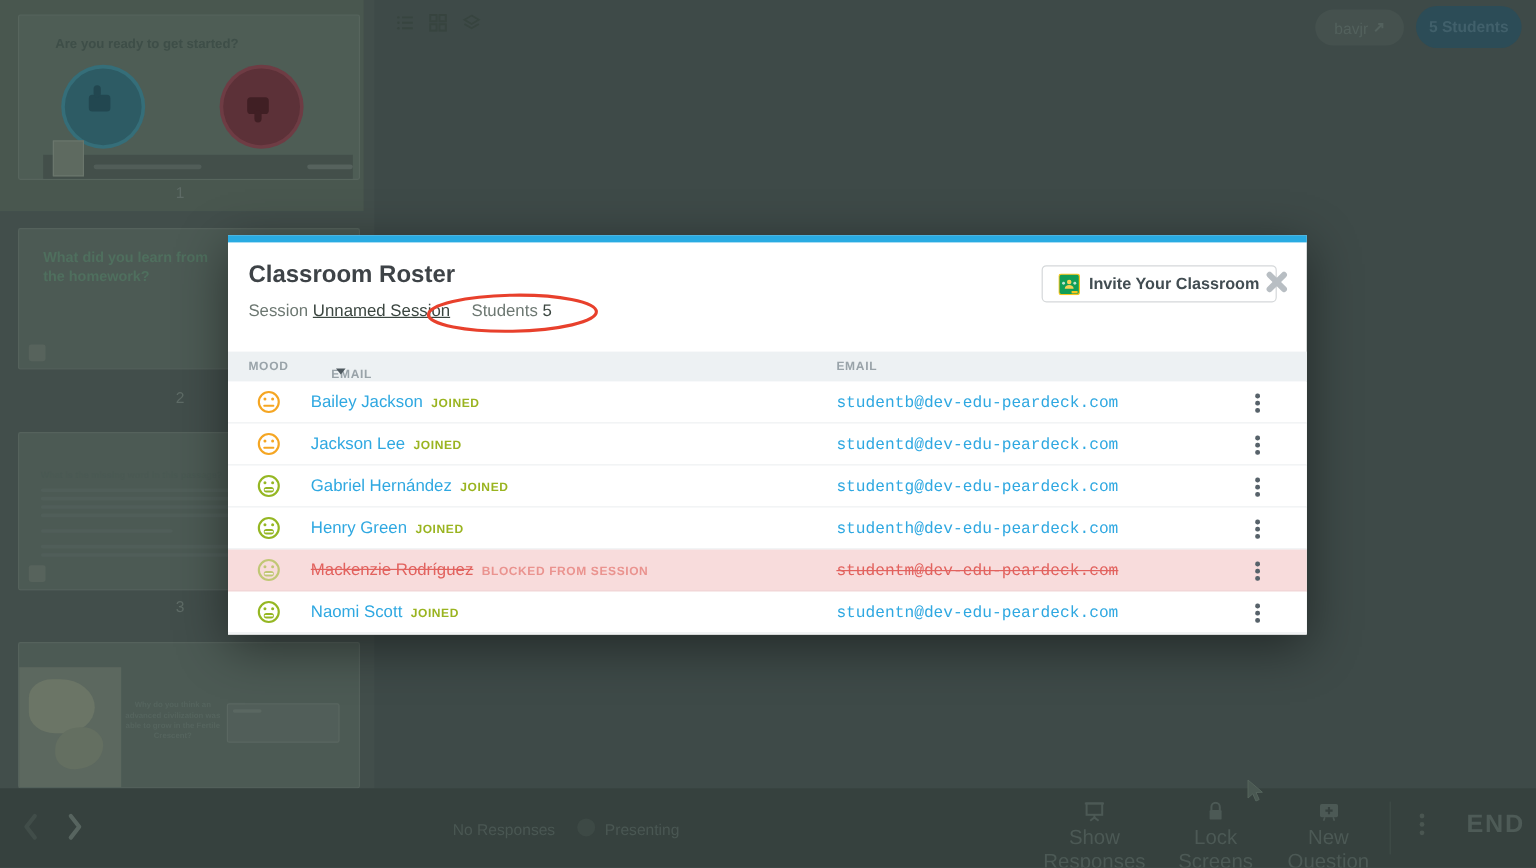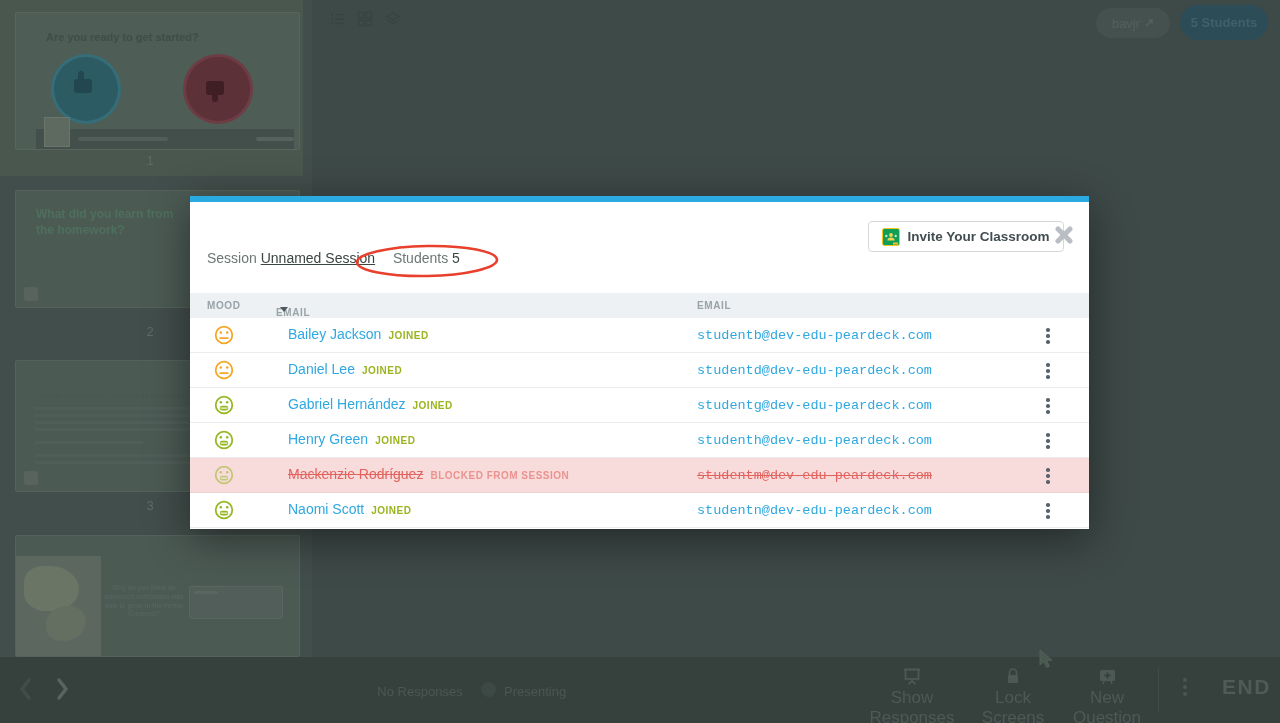--- a/index.html
+++ b/index.html
@@ -239,6 +239,7 @@
 </svg>
 
 <div class="abs modal">
+  <div class="m-title">Classroom Roster</div>
   <div class="m-session">
     <span>Session</span>
     <span class="dark underline">Unnamed Session</span>

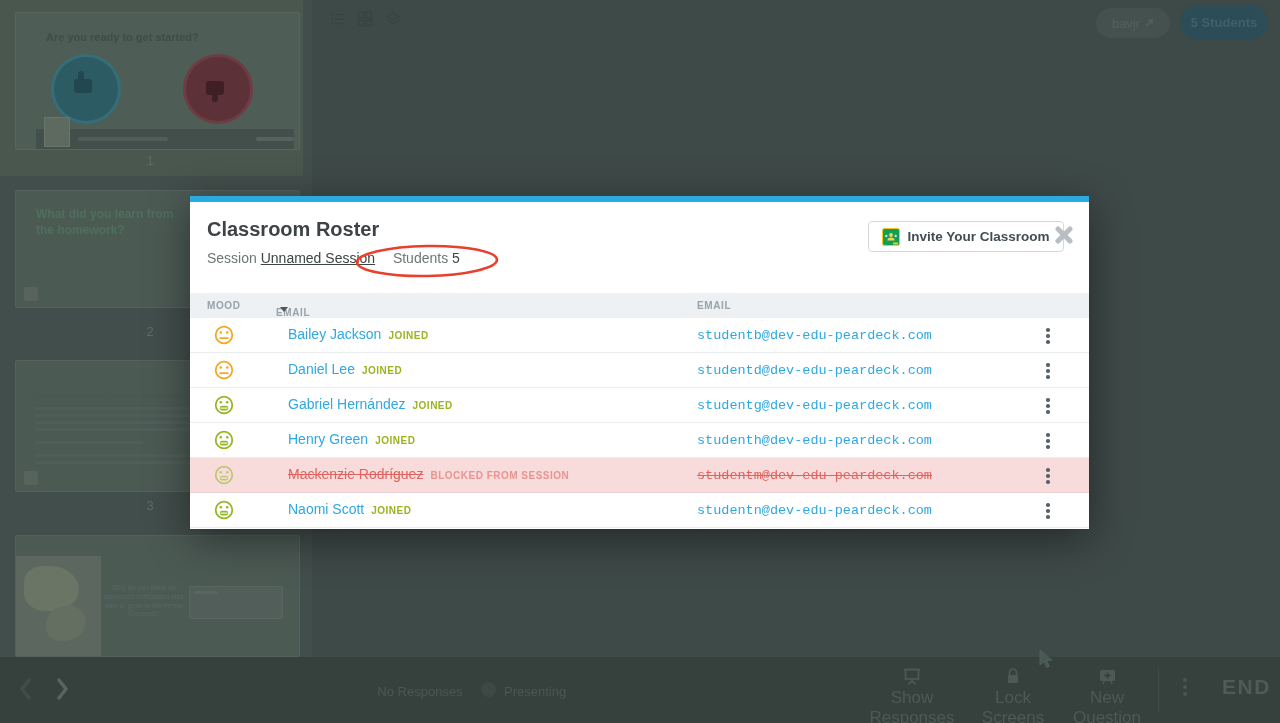--- a/index.html
+++ b/index.html
@@ -89,7 +89,7 @@
   .rows { position:absolute; left:0; top:116px; width:899px; }
   .row { position:relative; width:899px; height:35px; border-bottom:1px solid #EAEDEE; background:#fff; }
   .row .mood { position:absolute; left:24px; top:7px; width:20px; height:20px; }
-  .row .name-cell { position:absolute; left:98px; top:8px; font-size:14px; }
+  .row .name-cell { position:absolute; left:69px; top:8px; font-size:14px; }
   .row .name-link { color:#2FA8E1; text-decoration:none; }
   .row .status { font-size:10px; font-weight:bold; letter-spacing:0.5px; color:#9AB420; margin-left:7px; }
   .row .email-cell { position:absolute; left:507px; top:9px; font-size:13.5px; }

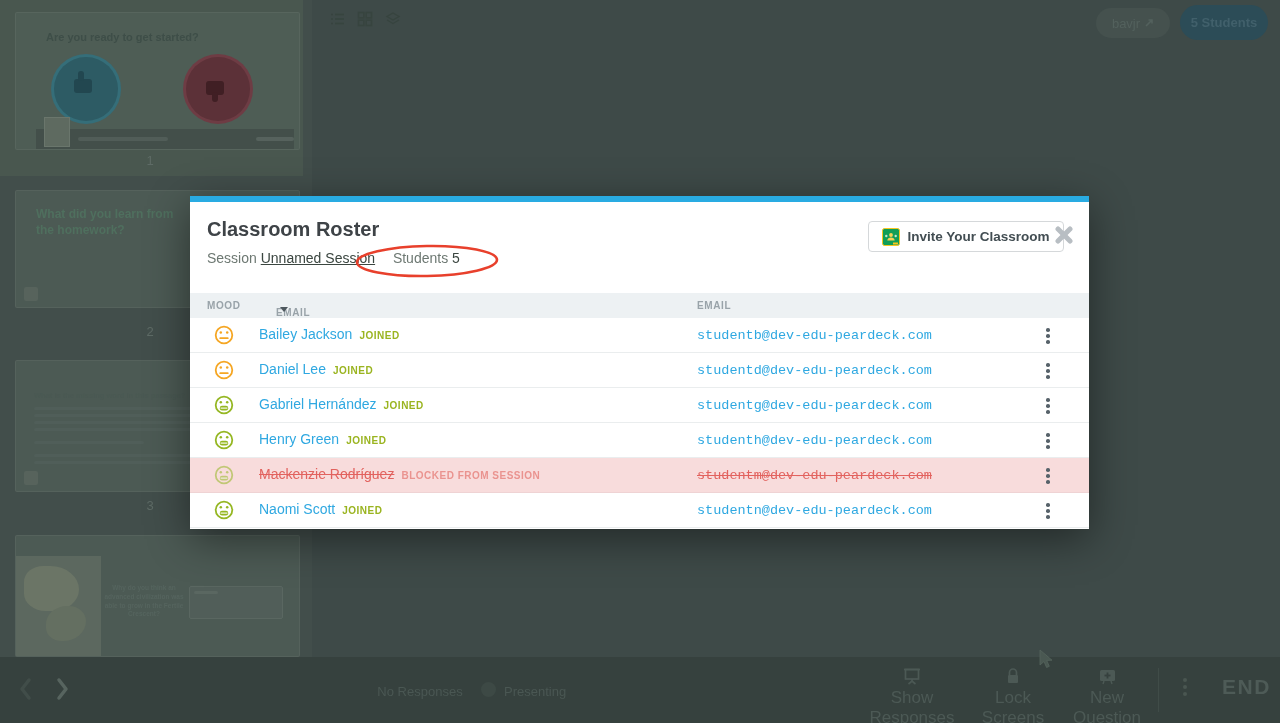--- a/index.html
+++ b/index.html
@@ -308,7 +308,7 @@
       
     </span>
     <span class="name-cell">
-      <a class="name-link" href="#">Daniel Lee</a><span class="status">JOINED</span>
+      <a class="name-link" href="#">Jackson Lee</a><span class="status">JOINED</span>
     </span>
     <span class="email-cell">
       <a class="email-link" href="#">studentd@dev-edu-peardeck.com</a>

